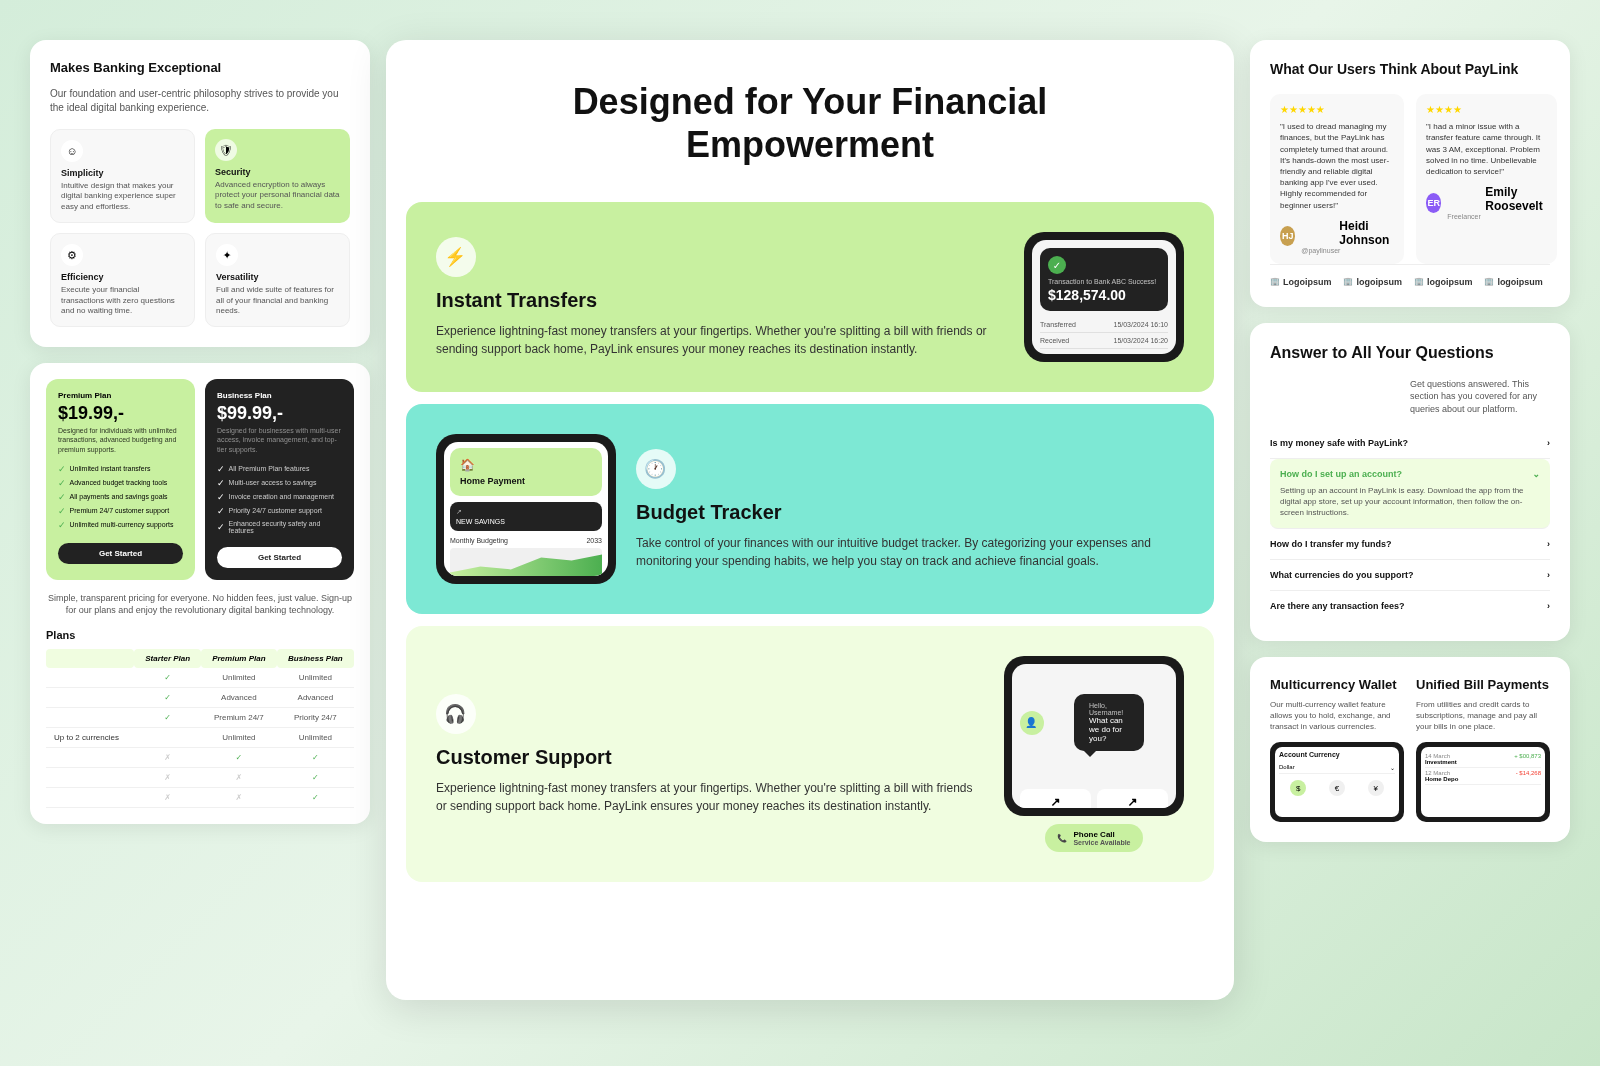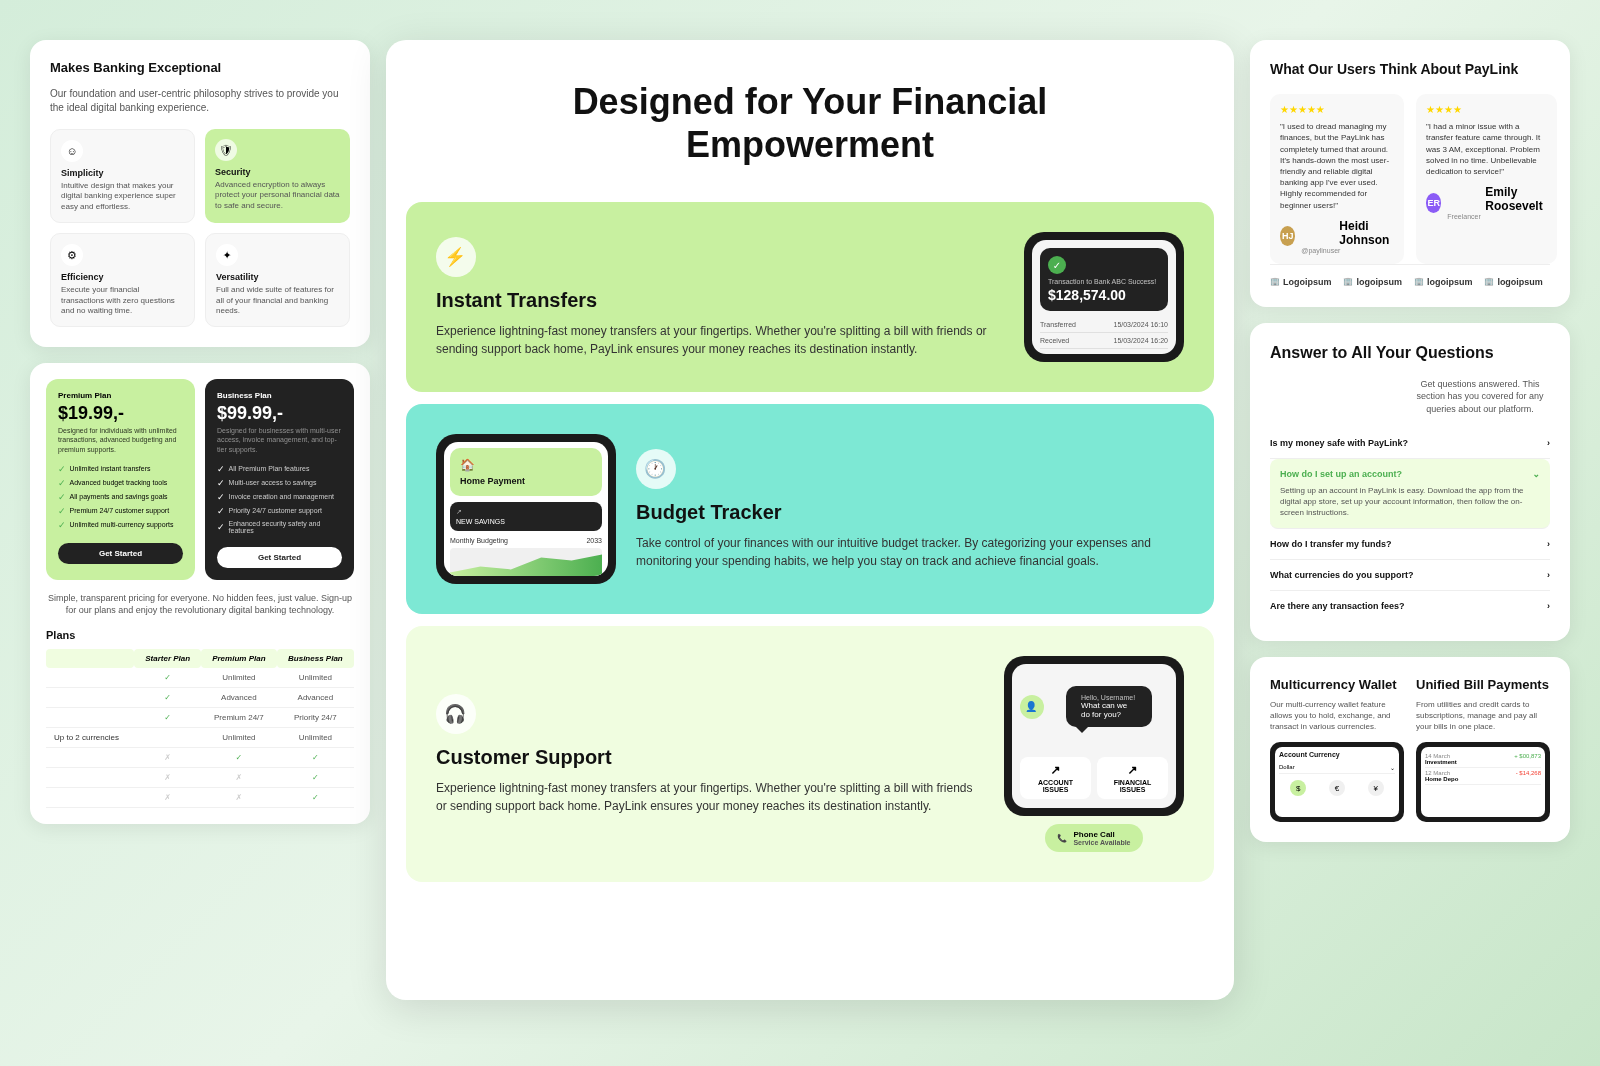--- a/index.html
+++ b/index.html
@@ -924,7 +924,7 @@
     <div class="card faq-card">
       <h3>Answer to All Your Questions</h3>
       <div style="display:flex;justify-content:flex-end;">
-        <p class="faq-intro" style="width:50%;text-align:center;">Get questions answered. This section has you covered for any queries about our platform.</p>
+        <p class="faq-intro" style="width:50%;">Get questions answered. This section has you covered for any queries about our platform.</p>
       </div>
 
       <div class="faq-item">

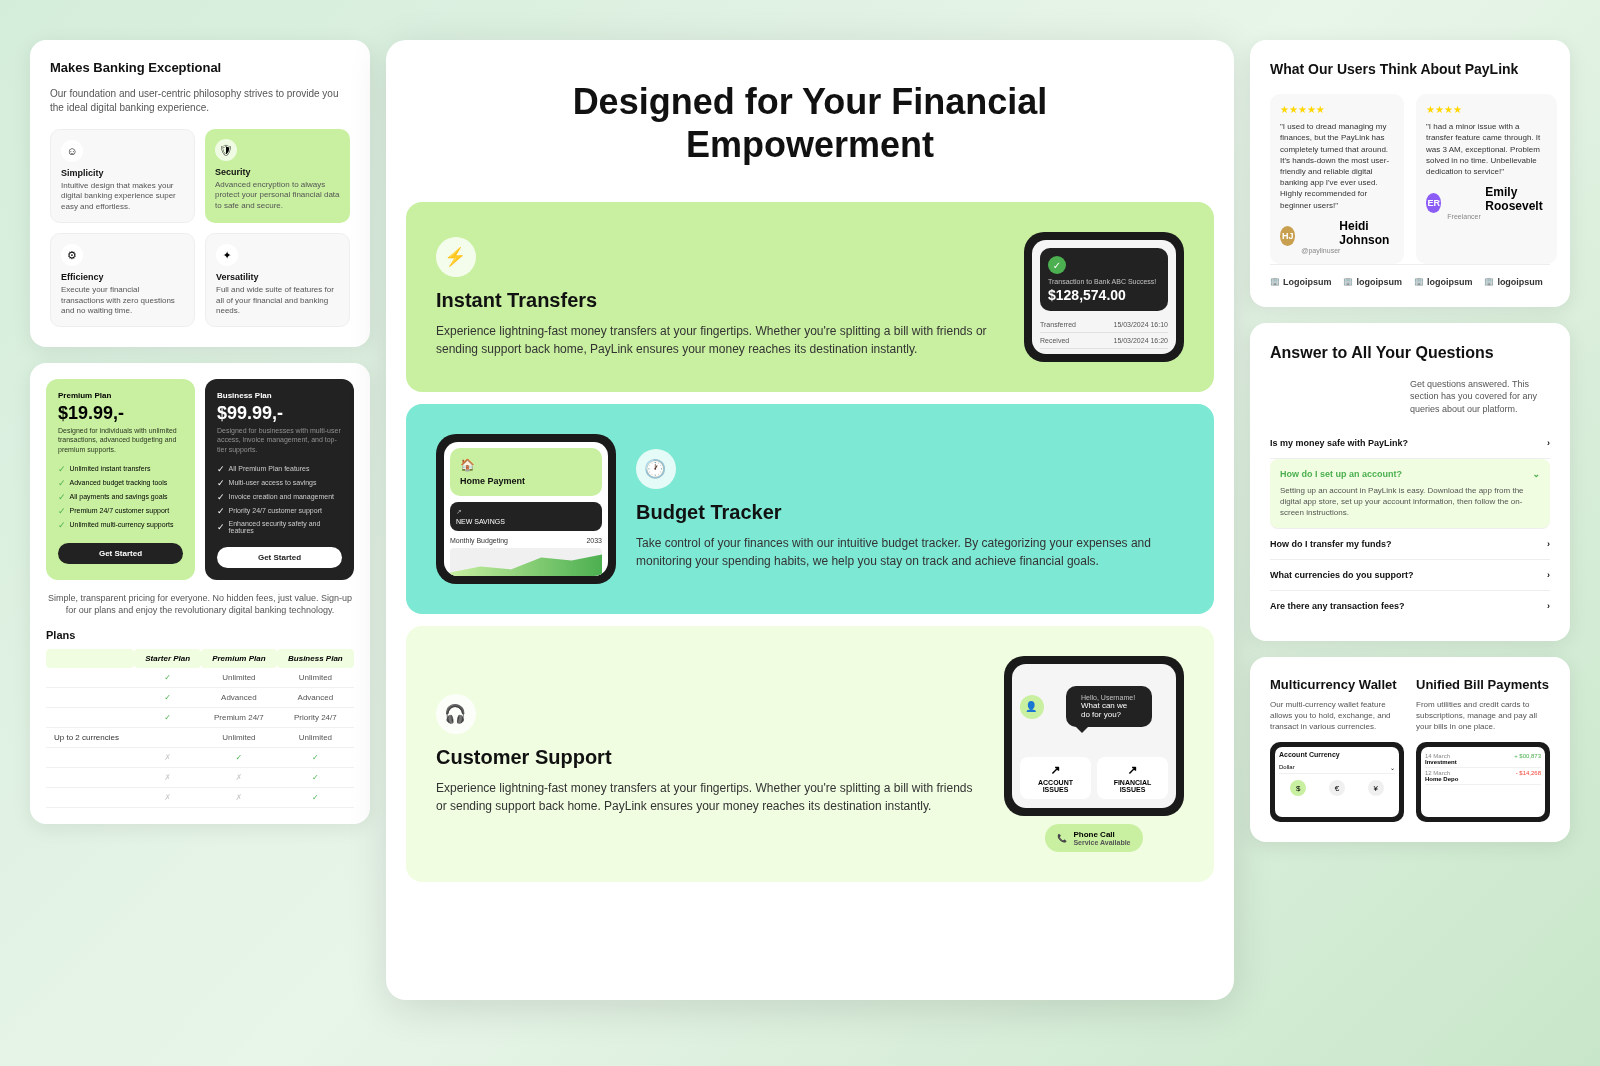--- a/index.html
+++ b/index.html
@@ -407,7 +407,7 @@
       border-radius: 10px;
       padding: 8px 15px;
       font-size: 8px;
-      margin: 16px;
+      margin: 24px;
       position: relative;
     }
     .chat-bubble::after {

